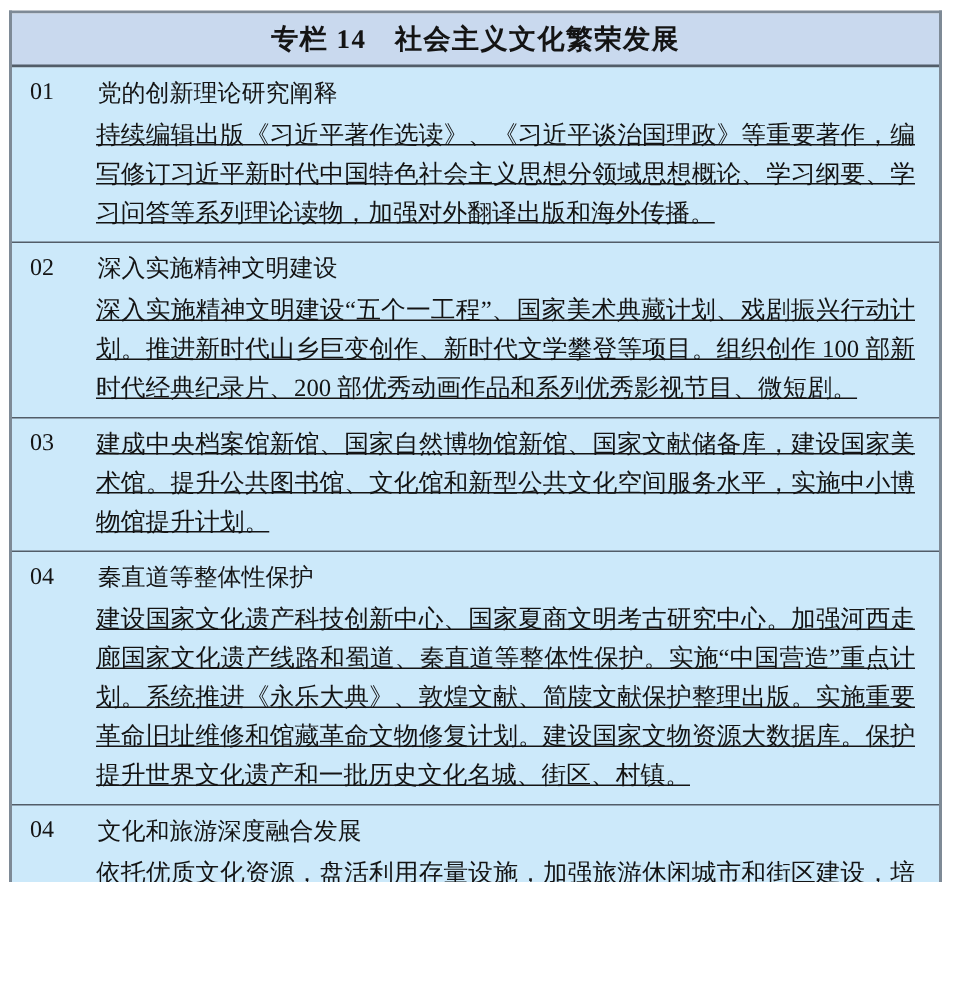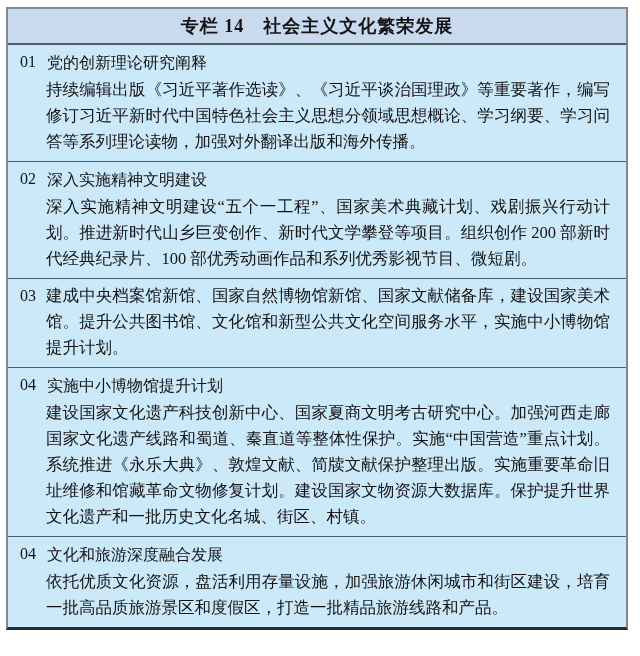--- a/index.html
+++ b/index.html
@@ -11,7 +11,7 @@
   .page {
     position: relative;
     width: 640px;
-    height: 656px;
+    height: 588px;
     background: #ffffff;
     overflow: hidden;
   }

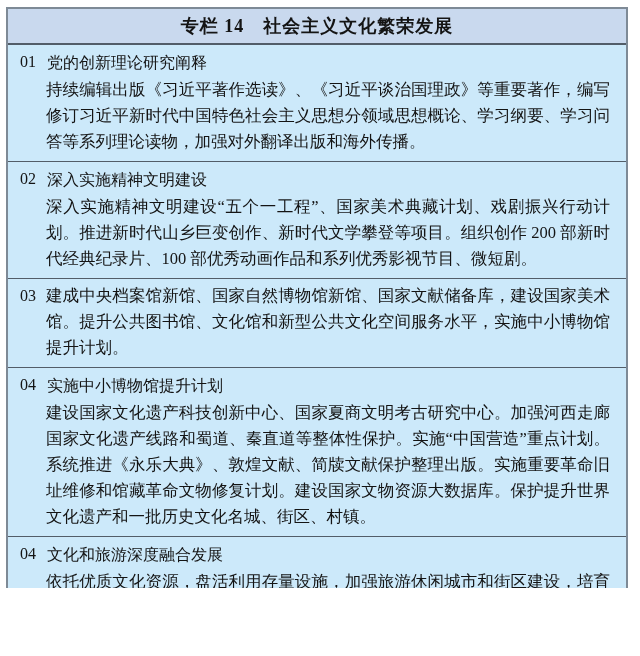--- a/index.html
+++ b/index.html
@@ -40,7 +40,7 @@
   }
   .sec {
     position: relative;
-    padding: 4px 16px 6px 38px;
+    padding: 4px 16px 6px 56px;
     border-top: 1px solid var(--divider, #525d68);
     font-size: 16.5px;
     line-height: 26px;

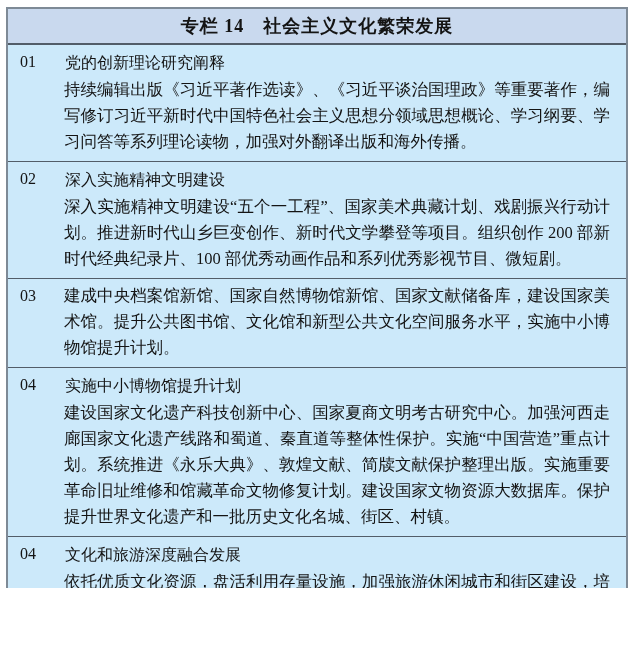--- a/index.html
+++ b/index.html
@@ -63,6 +63,7 @@
     margin: 0;
     text-align: justify;
     text-align-last: left;
+    text-decoration: underline;
   }
 </style>
 </head>

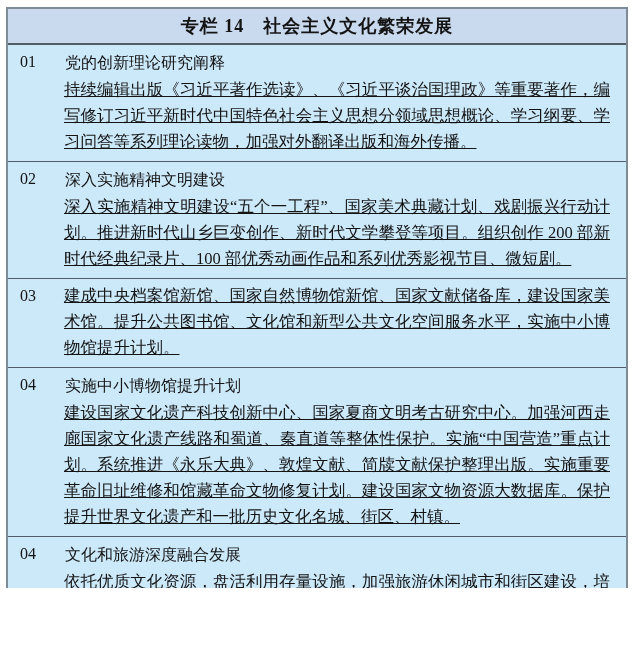--- a/index.html
+++ b/index.html
@@ -84,7 +84,7 @@
   <section class="sec">
     <span class="num">02</span>
     <h3 class="hd">深入实施精神文明建设</h3>
-    <p class="bd">深入实施精神文明建设“五个一工程”、国家美术典藏计划、戏剧振兴行动计划。推进新时代山乡巨变创作、新时代文学攀登等项目。组织创作 200 部新时代经典纪录片、100 部优秀动画作品和系列优秀影视节目、微短剧。</p>
+    <p class="bd">深入实施精神文明建设“五个一工程”、国家美术典藏计划、戏剧振兴行动计划。推进新时代山乡巨变创作、新时代文学攀登等项目。组织创作 100 部新时代经典纪录片、200 部优秀动画作品和系列优秀影视节目、微短剧。</p>
   </section>
 
   <section class="sec">

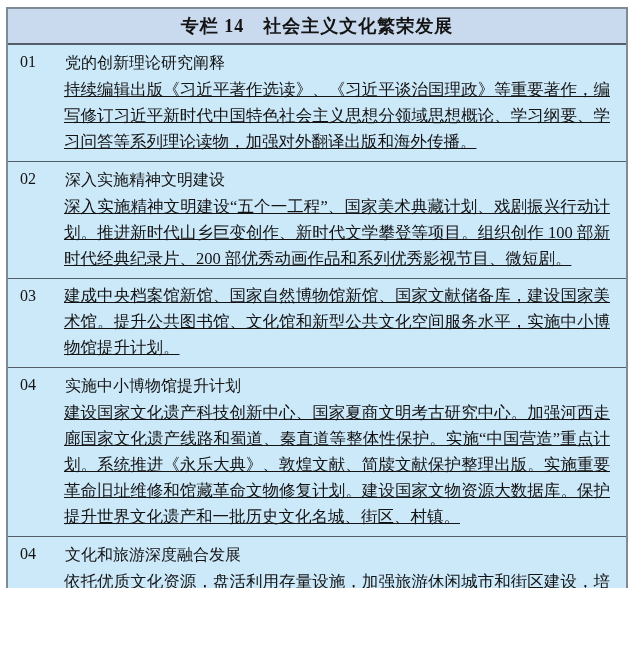--- a/index.html
+++ b/index.html
@@ -94,7 +94,7 @@
 
   <section class="sec">
     <span class="num">04</span>
-    <h3 class="hd">实施中小博物馆提升计划</h3>
+    <h3 class="hd">秦直道等整体性保护</h3>
     <p class="bd">建设国家文化遗产科技创新中心、国家夏商文明考古研究中心。加强河西走廊国家文化遗产线路和蜀道、秦直道等整体性保护。实施“中国营造”重点计划。系统推进《永乐大典》、敦煌文献、简牍文献保护整理出版。实施重要革命旧址维修和馆藏革命文物修复计划。建设国家文物资源大数据库。保护提升世界文化遗产和一批历史文化名城、街区、村镇。</p>
   </section>
 

